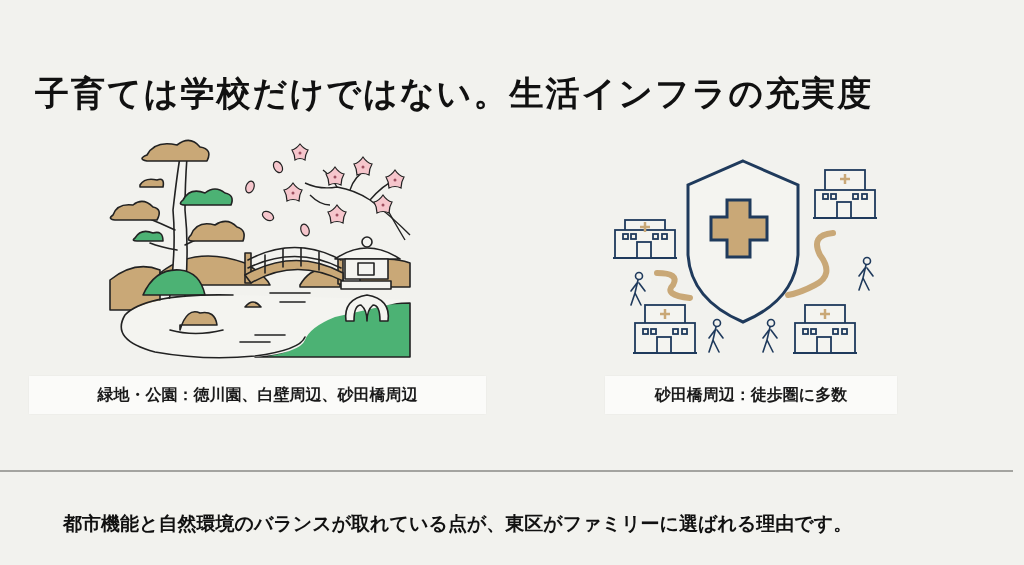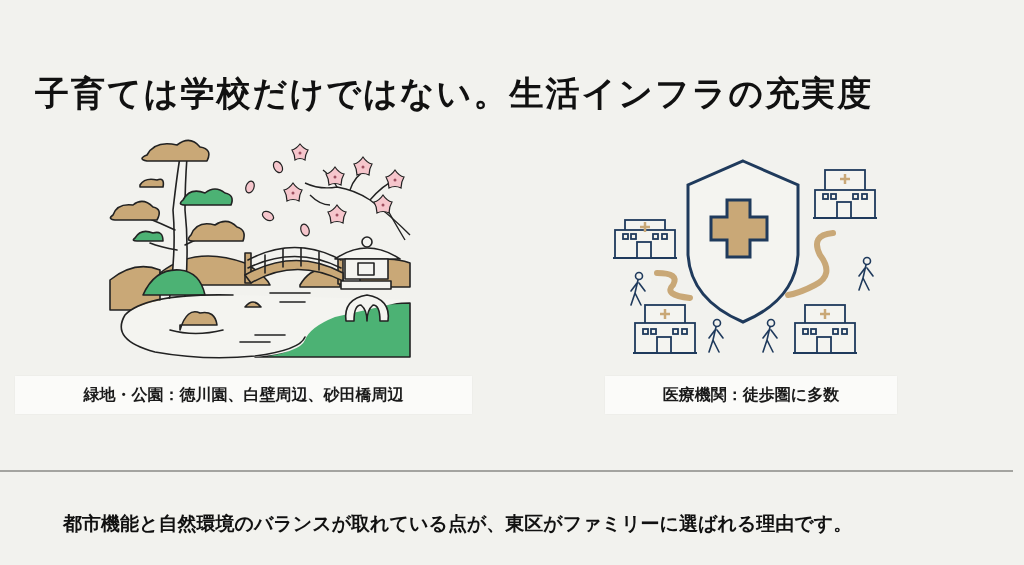--- a/index.html
+++ b/index.html
@@ -50,7 +50,7 @@
     white-space: nowrap;
     color: #1a1a1a;
   }
-  #caption-parks { left: 15px; width: 457px; font-family: Liberation Mono, monospace; }
+  #caption-parks { left: 29px; width: 457px; font-family: Liberation Mono, monospace; }
   #caption-medical { left: 605px; width: 292px; }
 
   .divider {

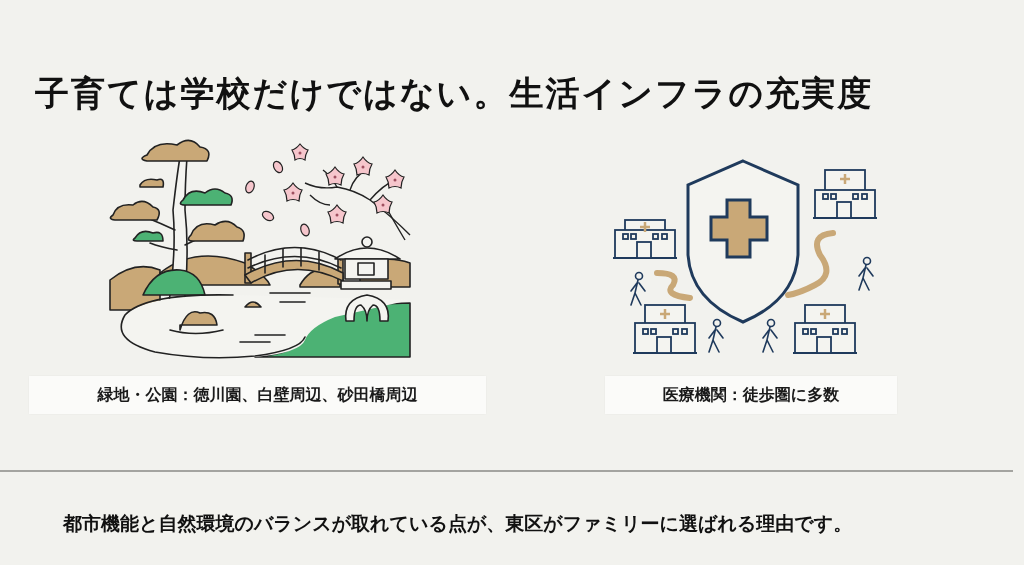--- a/index.html
+++ b/index.html
@@ -264,7 +264,7 @@
   <span>緑地・公園：徳川園、白壁周辺、砂田橋周辺</span>
 </div>
 <div class="caption" id="caption-medical">
-  <span>医療機関：徒歩圏に多数</span>
+  <span>砂田橋周辺：徒歩圏に多数</span>
 </div>
 
 <div class="divider"></div>

